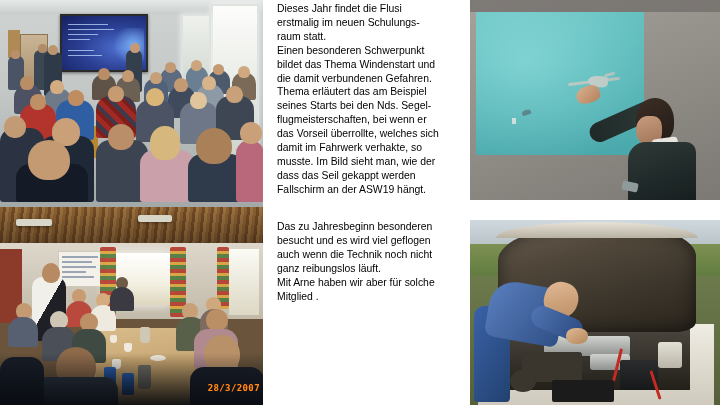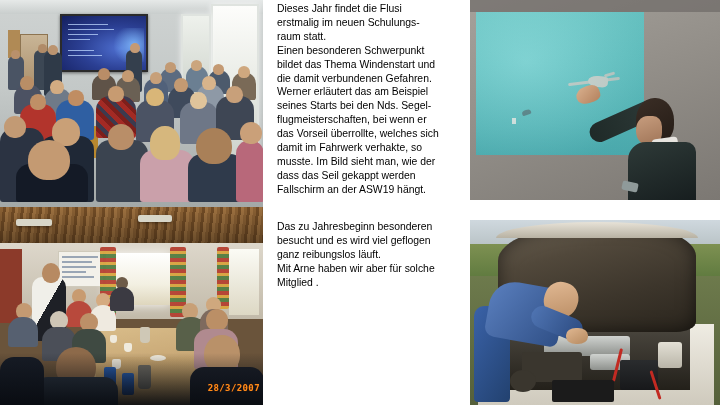--- a/index.html
+++ b/index.html
@@ -388,7 +388,7 @@
     <p>Einen besonderen Schwerpunkt</p>
     <p>bildet das Thema Windenstart und</p>
     <p>die damit verbundenen Gefahren.</p>
-    <p>Werner erläutert das am Beispiel</p>
+    <p>Thema erläutert das am Beispiel</p>
     <p>seines Starts bei den Nds. Segel-</p>
     <p>flugmeisterschaften, bei wenn er</p>
     <p>das Vorseil überrollte, welches sich</p>

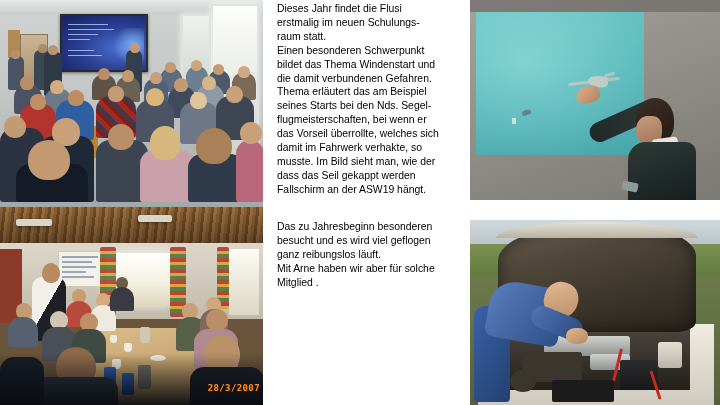--- a/index.html
+++ b/index.html
@@ -401,6 +401,7 @@
   <div class="textcol" id="text-block-2">
     <p>Das zu Jahresbeginn besonderen</p>
     <p>besucht und es wird viel geflogen</p>
+    <p>auch wenn die Technik noch nicht</p>
     <p>ganz reibungslos läuft.</p>
     <p>Mit Arne haben wir aber für solche</p>
     <p>Mitglied .</p>

